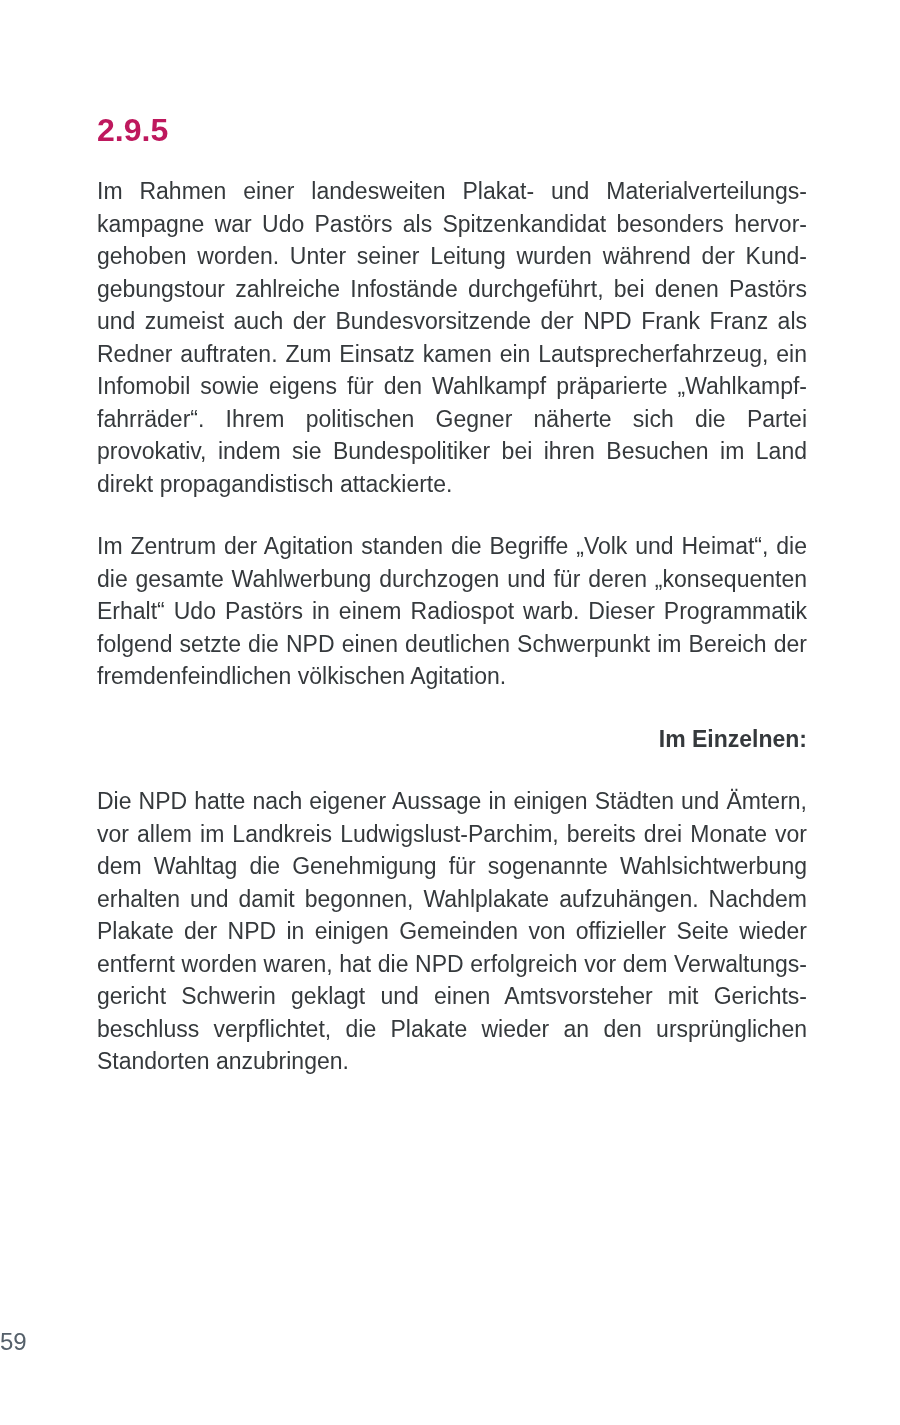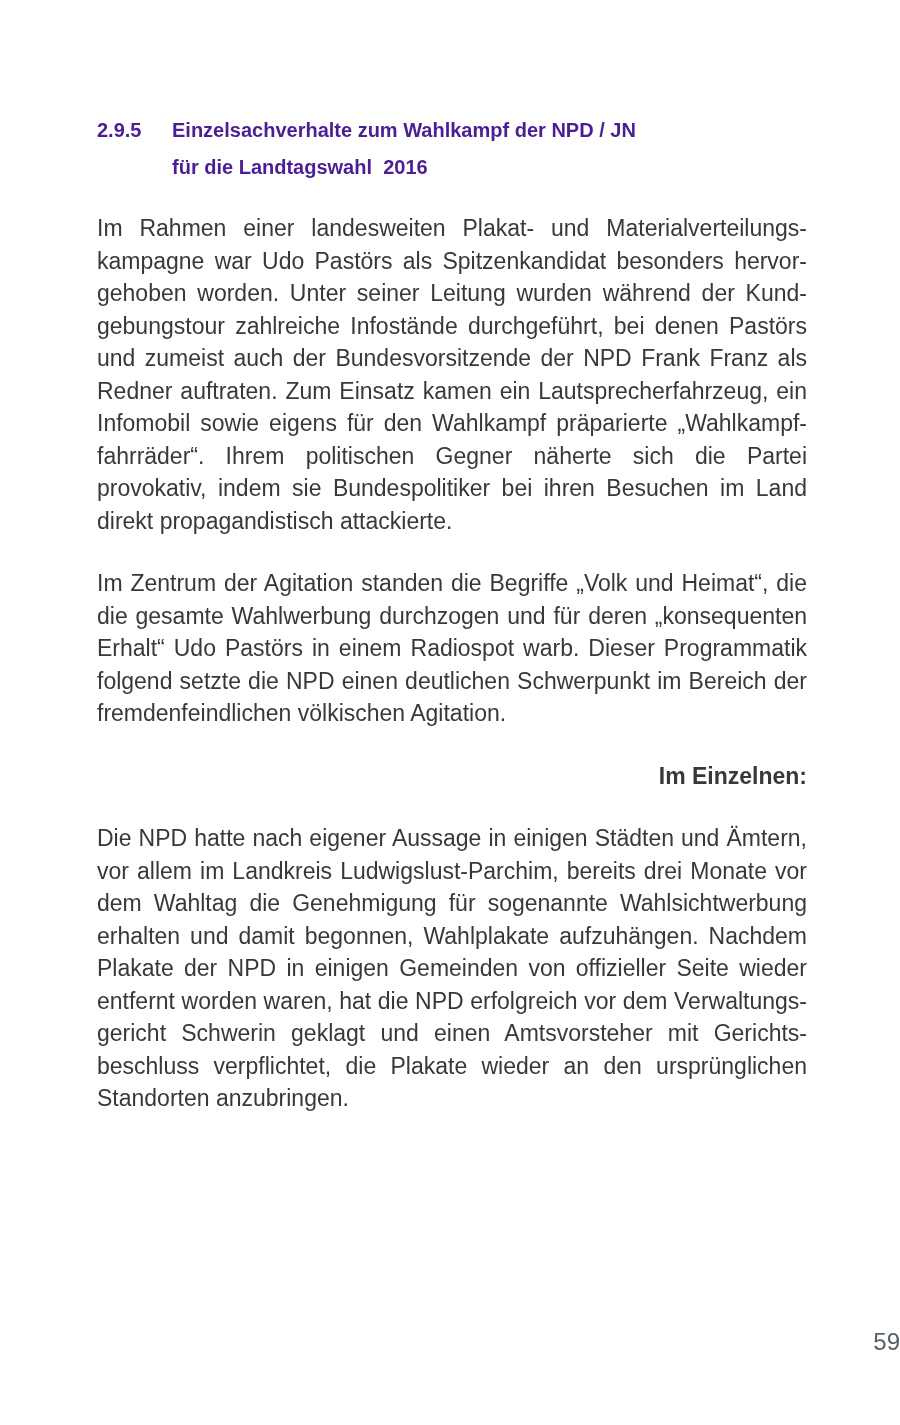--- a/index.html
+++ b/index.html
@@ -22,9 +22,9 @@
   .heading {
     display: flex;
     align-items: flex-start;
-    color: #4c1d95;
+    color: #be185d;
     font-weight: bold;
-    font-size: 20px;
+    font-size: 32px;
     line-height: 37px;
     margin-bottom: 26px;
   }

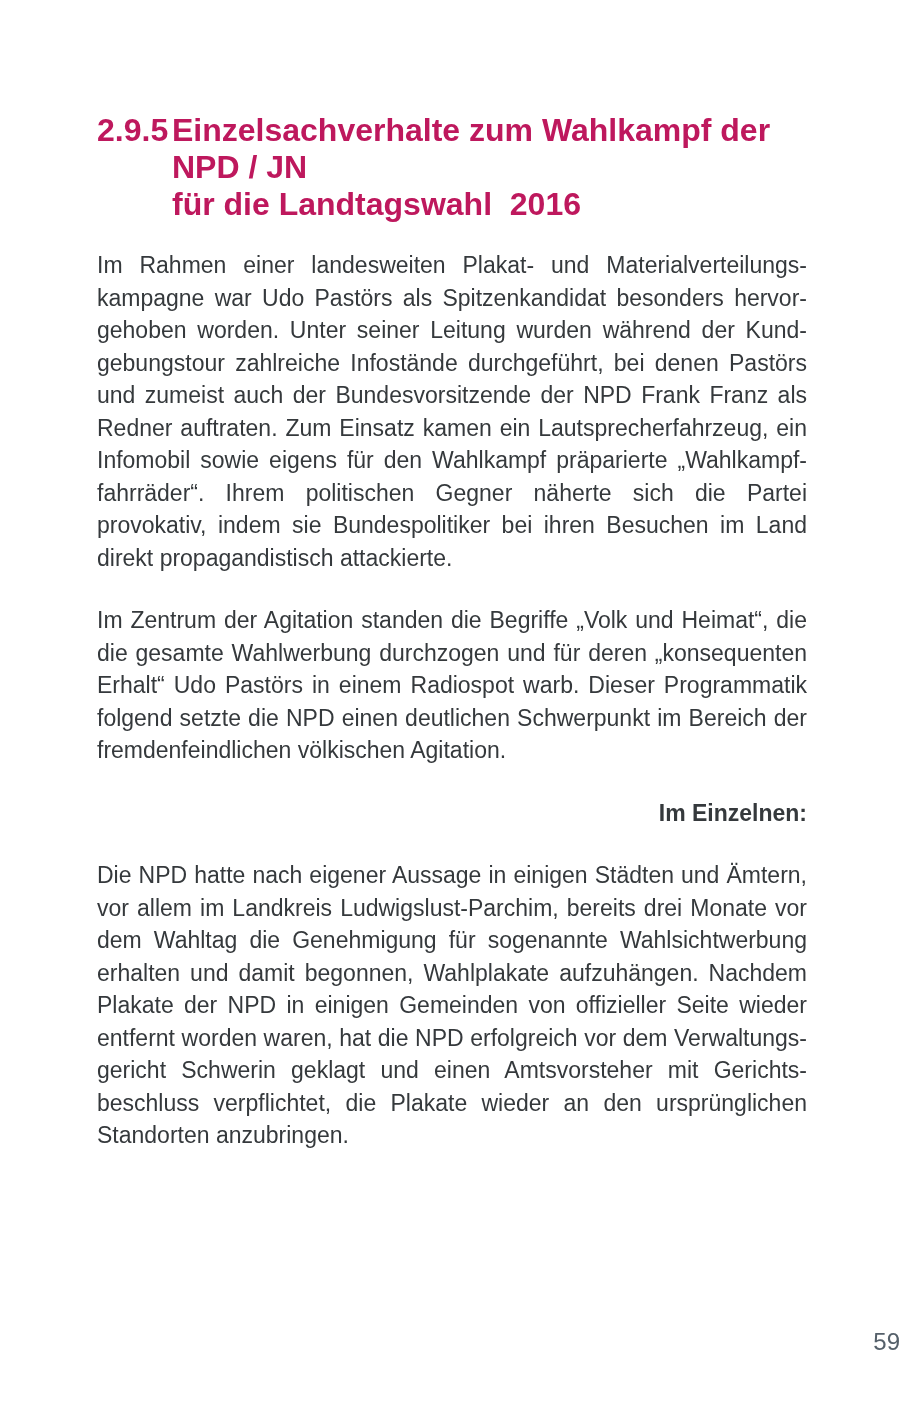--- a/index.html
+++ b/index.html
@@ -64,7 +64,6 @@
 
     <div class="heading">
       <span class="hnum">2.9.5</span>
-      <span class="htext"><span>Einzelsachverhalte zum Wahlkampf der NPD / JN</span><br><span>für die Landtagswahl  2016</span></span>
     </div>
 
     <div id="paragraphs">

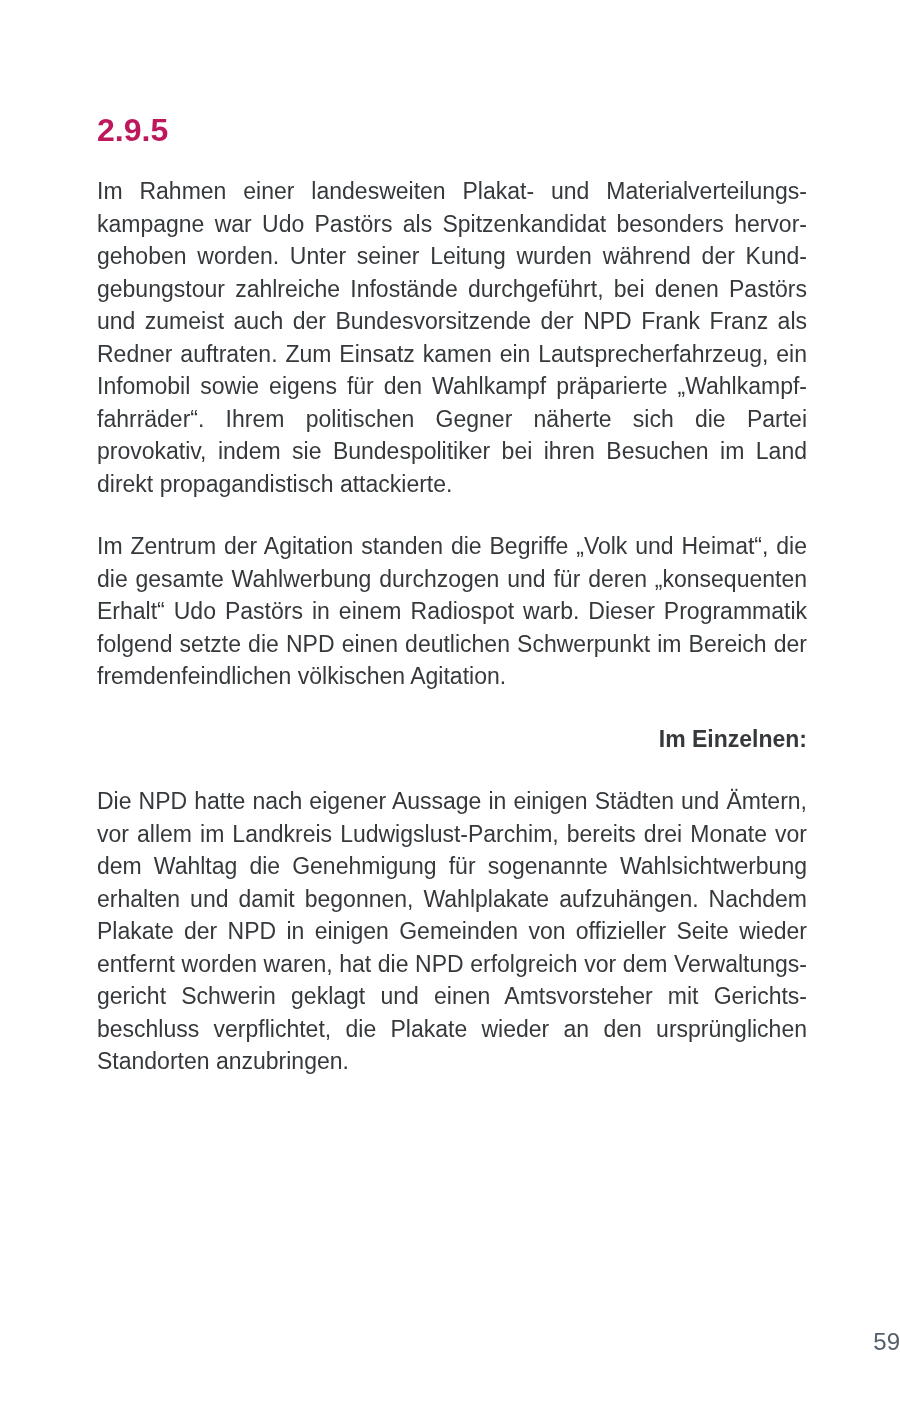--- a/index.html
+++ b/index.html
@@ -51,7 +51,7 @@
     left: 0;
     right: 0;
     top: 1328px;
-    text-align: right;
+    text-align: left;
     font-size: 24px;
     color: #55606a;
   }

